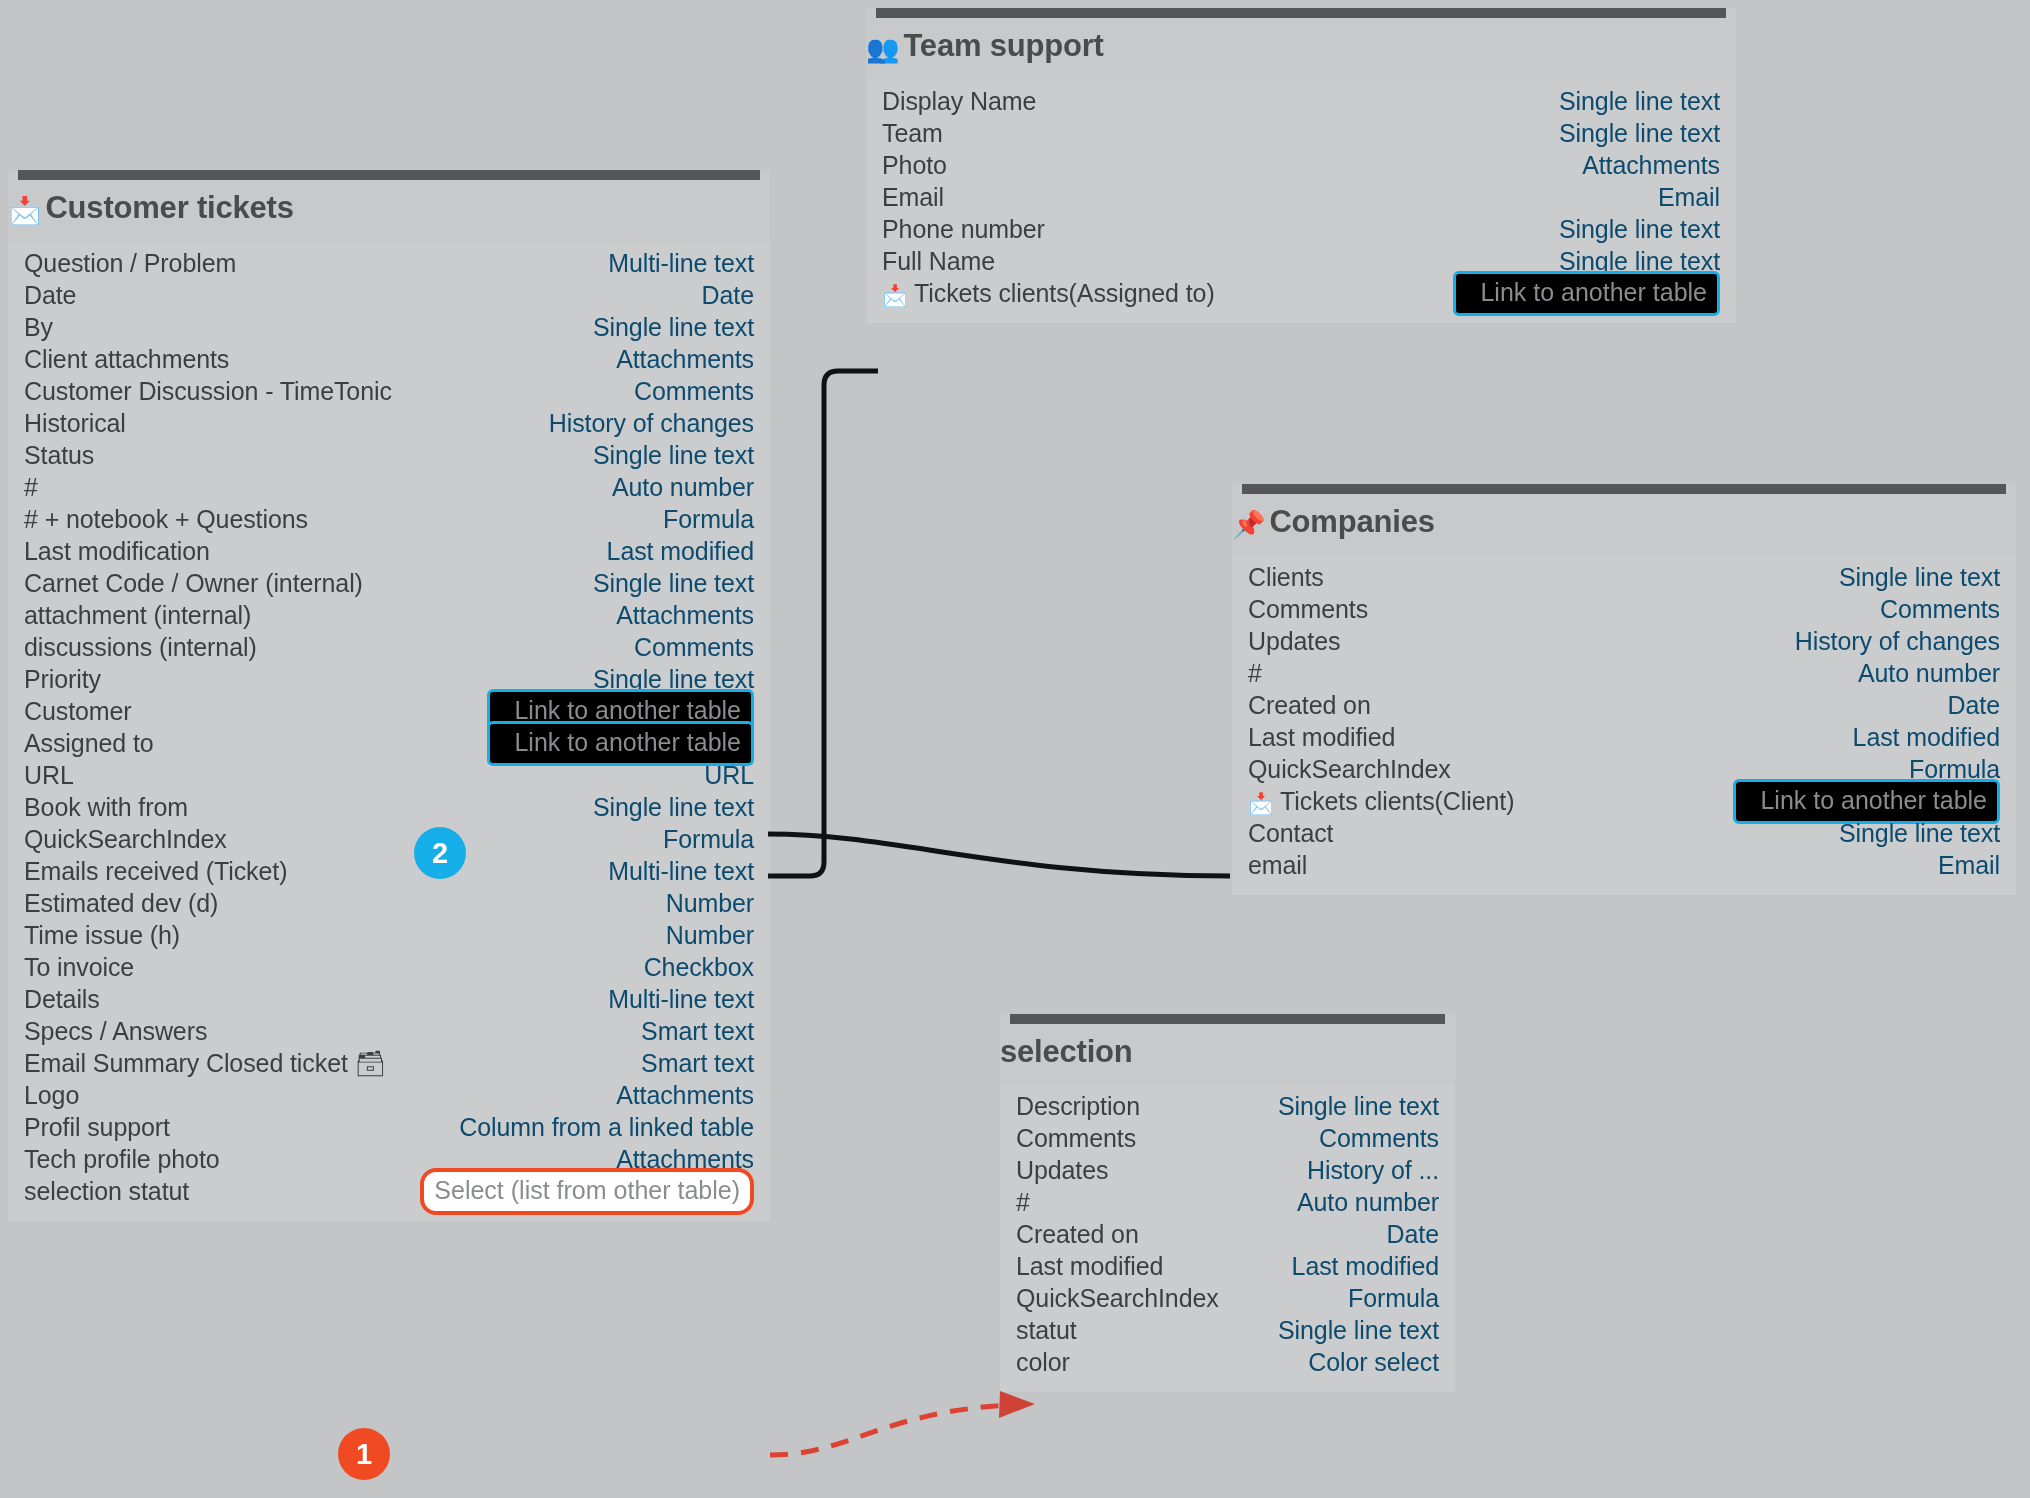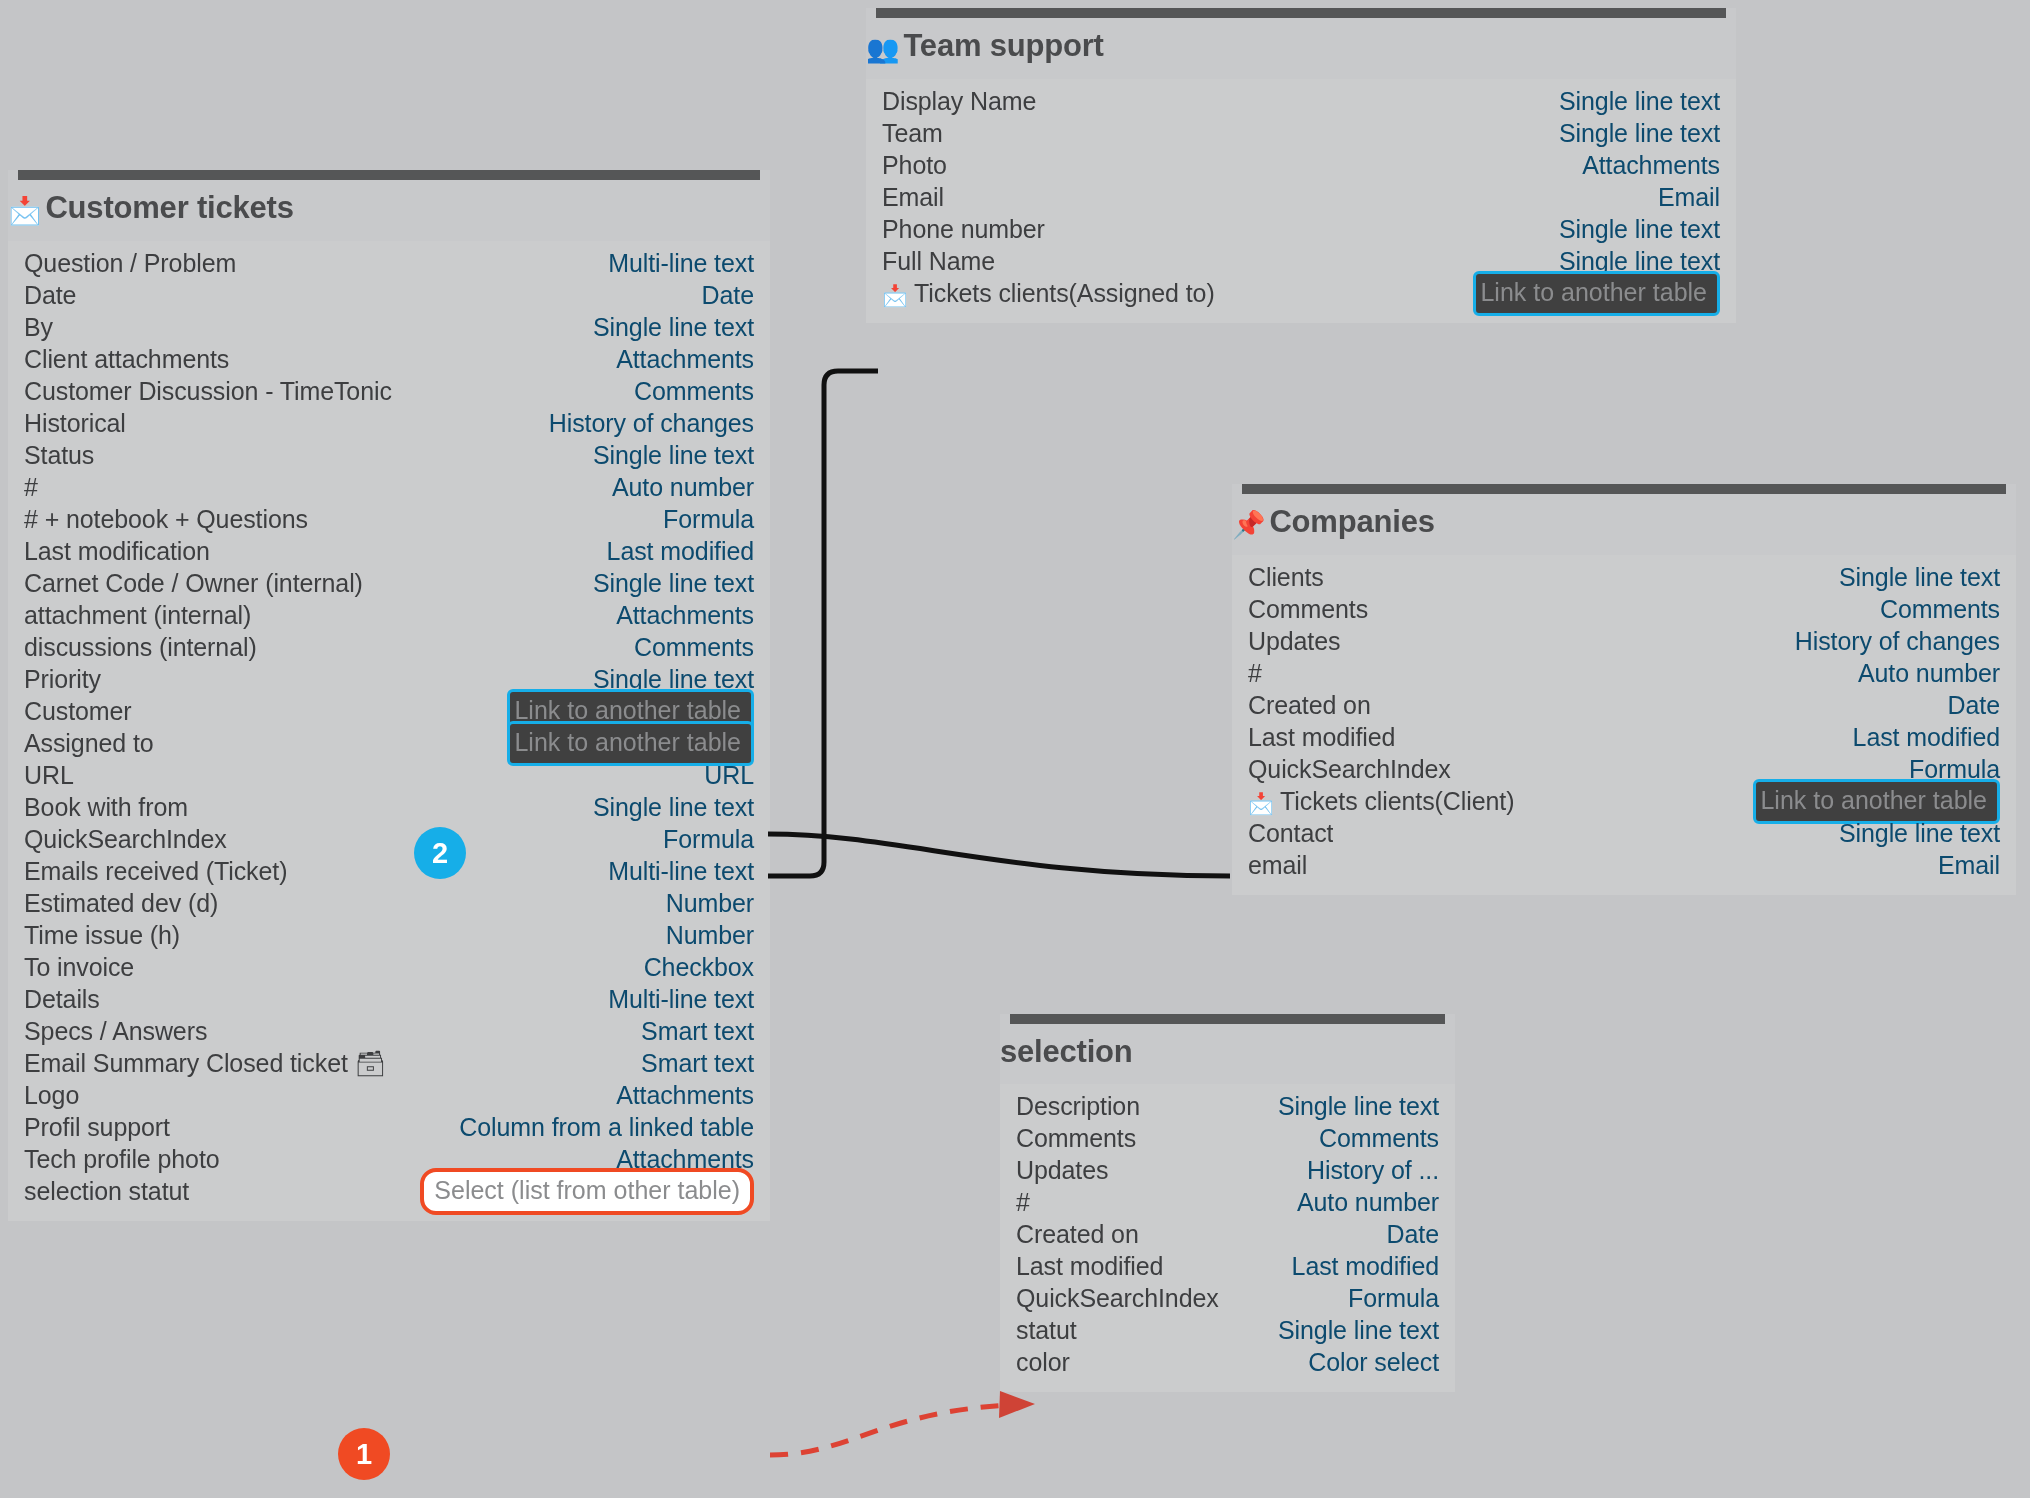--- a/index.html
+++ b/index.html
@@ -80,13 +80,13 @@
   
   .link-box {
     display: inline-block;
-    background: #404040;
+    background: #000000;
     border: 3px solid #16aee8;
     border-radius: 6px;
     color: #8b8c8e;
     font-size: 25px;
     line-height: 1;
-    padding: 6px 10px 8px 4px;
+    padding: 6px 10px 8px 24px;
     box-sizing: border-box;
     white-space: nowrap;
   }

